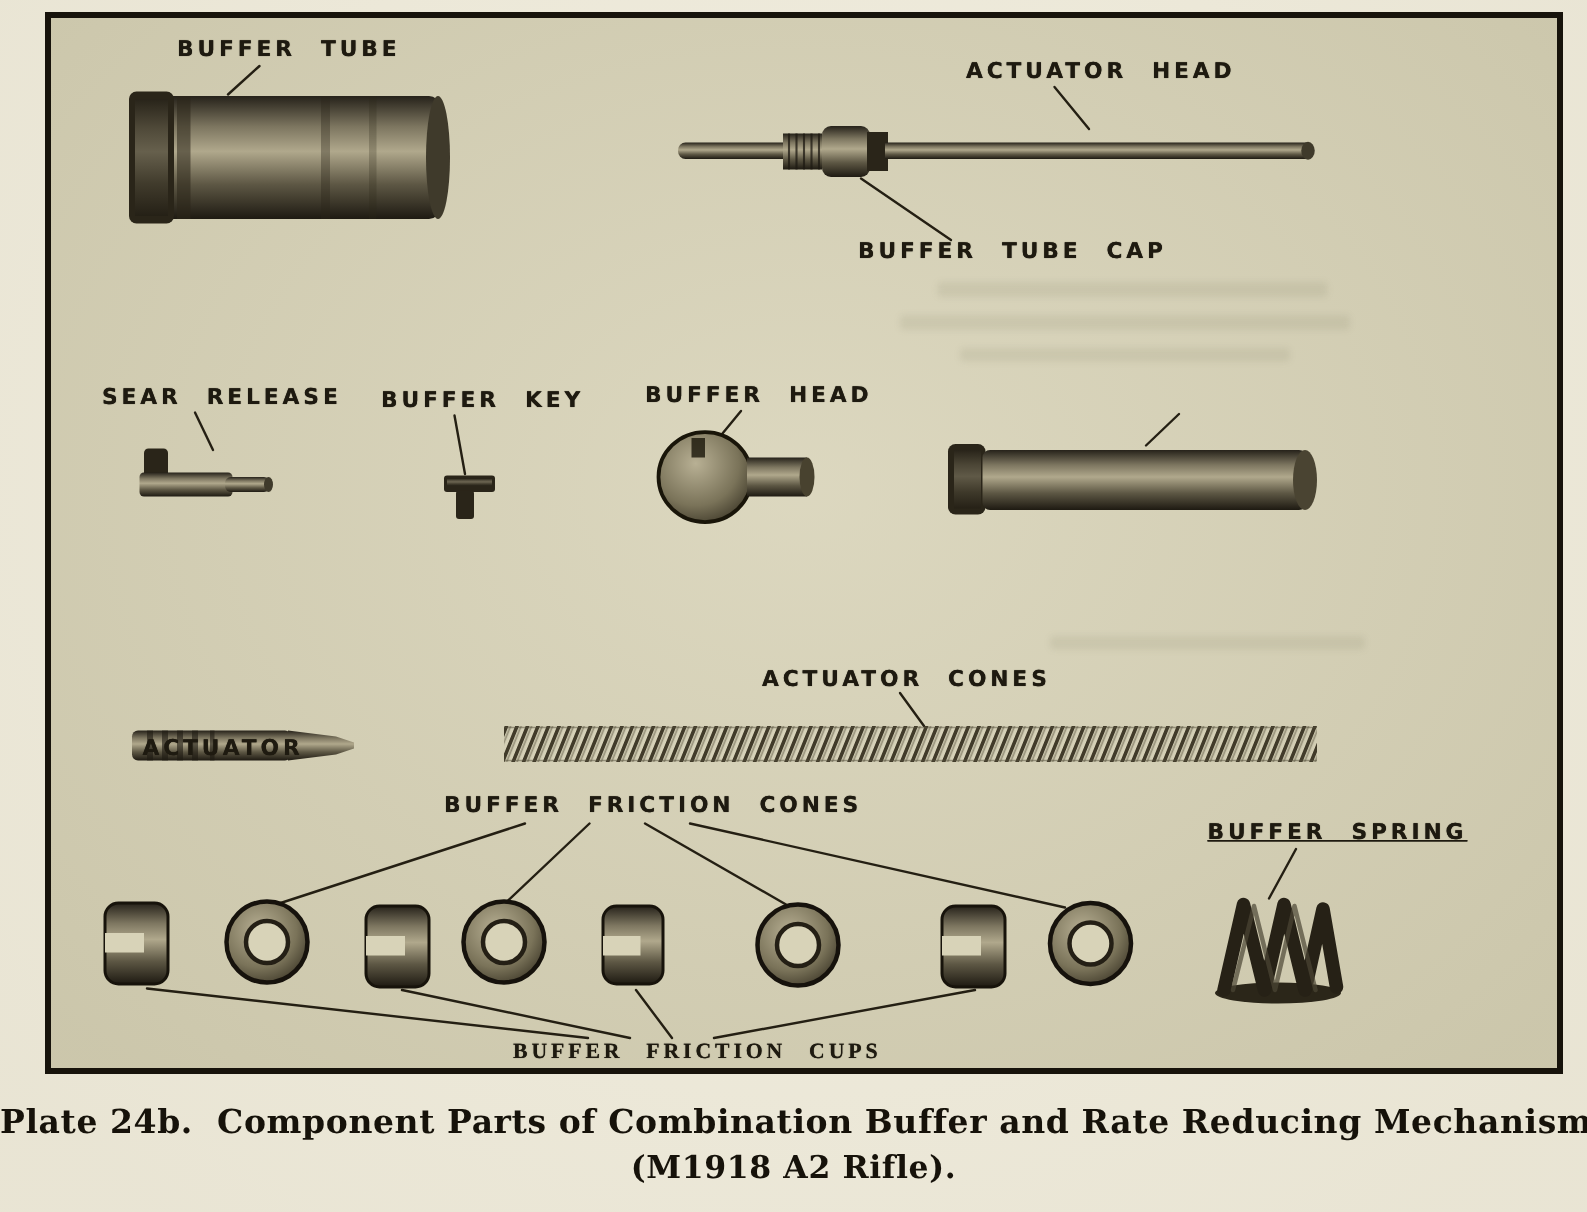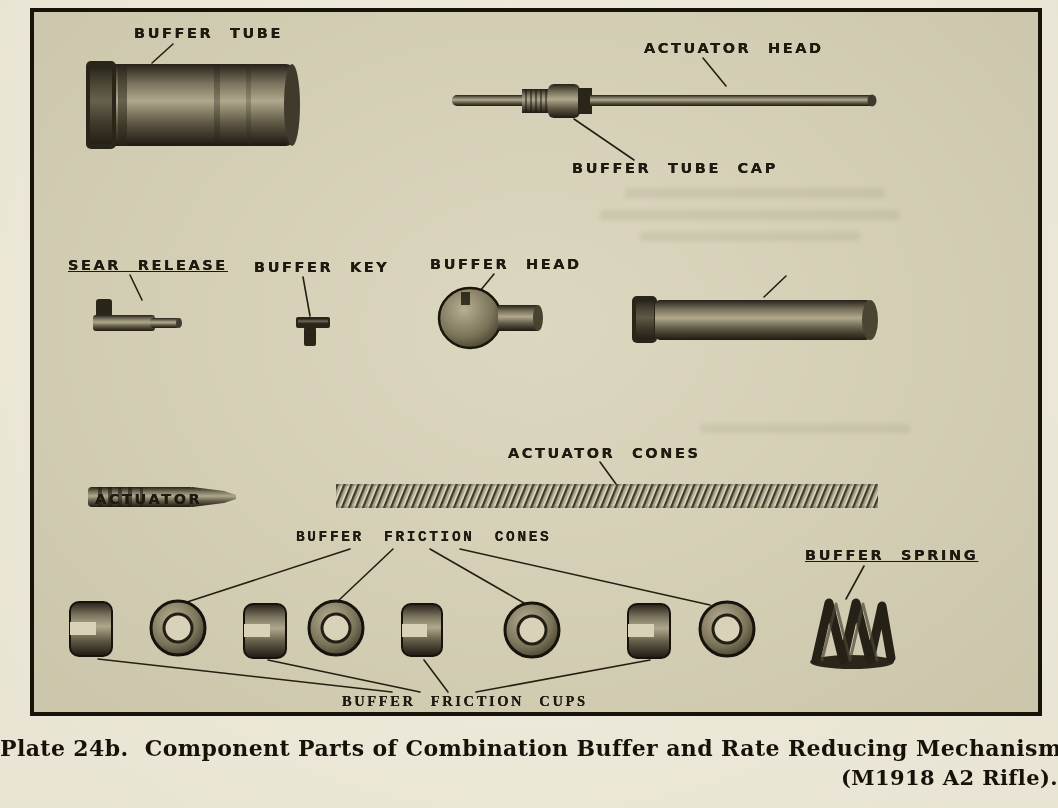--- a/index.html
+++ b/index.html
@@ -235,7 +235,7 @@
     </g>
   </svg>
 
-  <div class="lbl" style="left:118px;top:25px;margin-left:16px;">BUFFER TUBE</div>
+  <div class="lbl" style="left:118px;top:25px;">BUFFER TUBE</div>
   <div class="lbl" style="left:644px;top:40px;">ACTUATOR HEAD</div>
   <div class="lbl" style="left:572px;top:160px;">BUFFER TUBE CAP</div>
   <div class="lbl" style="left:68px;top:257px;text-decoration:underline;">SEAR RELEASE</div>

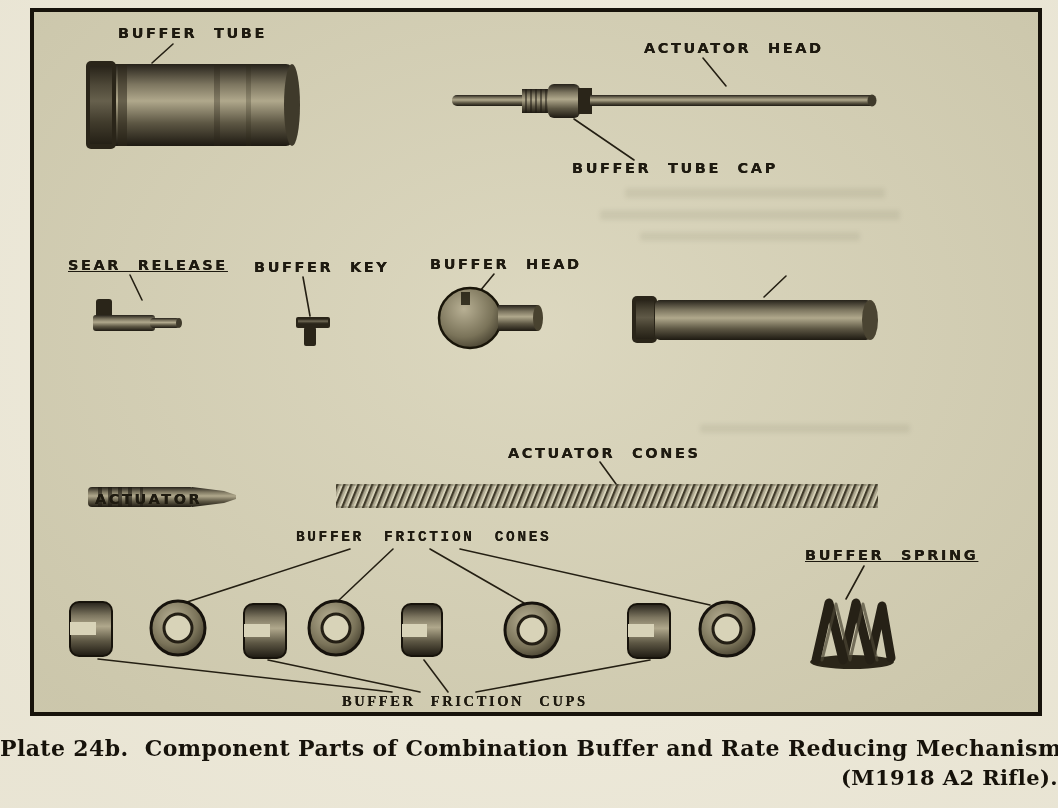--- a/index.html
+++ b/index.html
@@ -238,7 +238,7 @@
   <div class="lbl" style="left:118px;top:25px;">BUFFER TUBE</div>
   <div class="lbl" style="left:644px;top:40px;">ACTUATOR HEAD</div>
   <div class="lbl" style="left:572px;top:160px;">BUFFER TUBE CAP</div>
-  <div class="lbl" style="left:68px;top:257px;text-decoration:underline;">SEAR RELEASE</div>
+  <div class="lbl" style="left:68px;top:257px;">SEAR RELEASE</div>
   <div class="lbl" style="left:254px;top:259px;">BUFFER KEY</div>
   <div class="lbl" style="left:430px;top:256px;">BUFFER HEAD</div>
   <div class="lbl" style="left:95px;top:451px;margin-top:40px;">ACTUATOR</div>

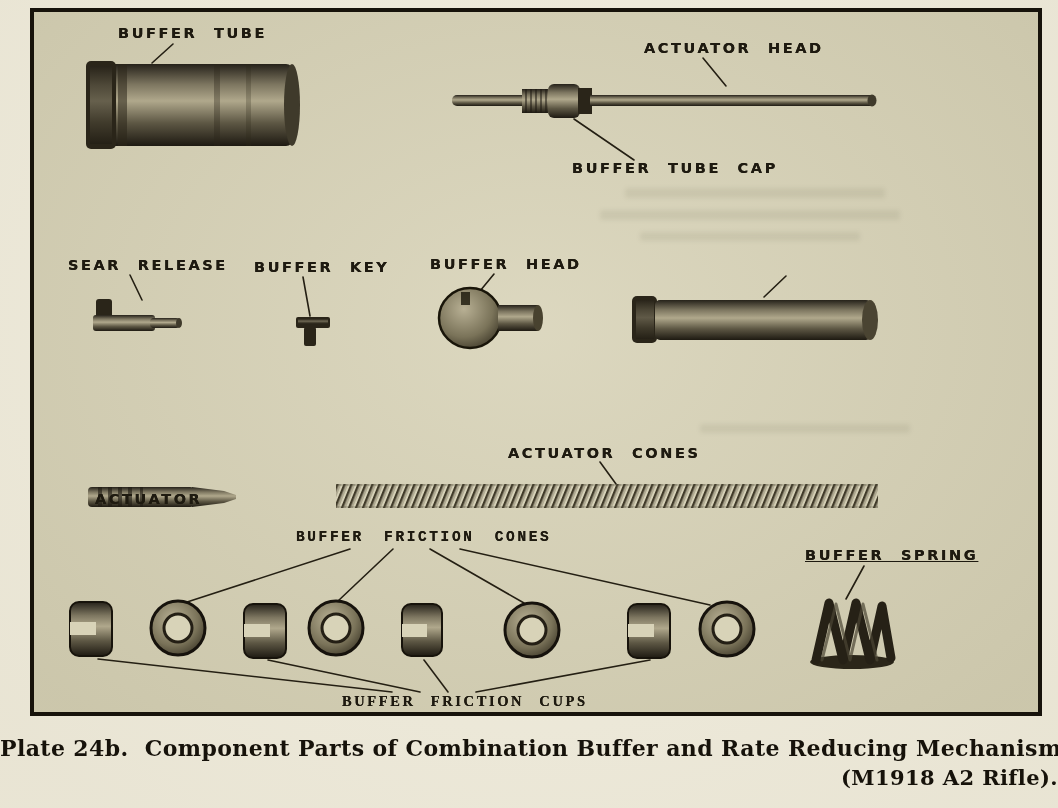--- a/index.html
+++ b/index.html
@@ -243,7 +243,7 @@
   <div class="lbl" style="left:430px;top:256px;">BUFFER HEAD</div>
   <div class="lbl" style="left:95px;top:451px;margin-top:40px;">ACTUATOR</div>
   <div class="lbl" style="left:508px;top:445px;">ACTUATOR CONES</div>
-  <div class="lbl" style="left:296px;top:529px;font-family:Liberation Mono, monospace;">BUFFER FRICTION CONES</div>
+  <div class="lbl" style="left:296px;top:529px;">BUFFER FRICTION CONES</div>
   <div class="lbl" style="left:805px;top:547px;text-decoration:underline;">BUFFER SPRING</div>
   <div class="lbl" style="left:342px;top:693px;font-family:Liberation Serif, serif;">BUFFER FRICTION CUPS</div>
 

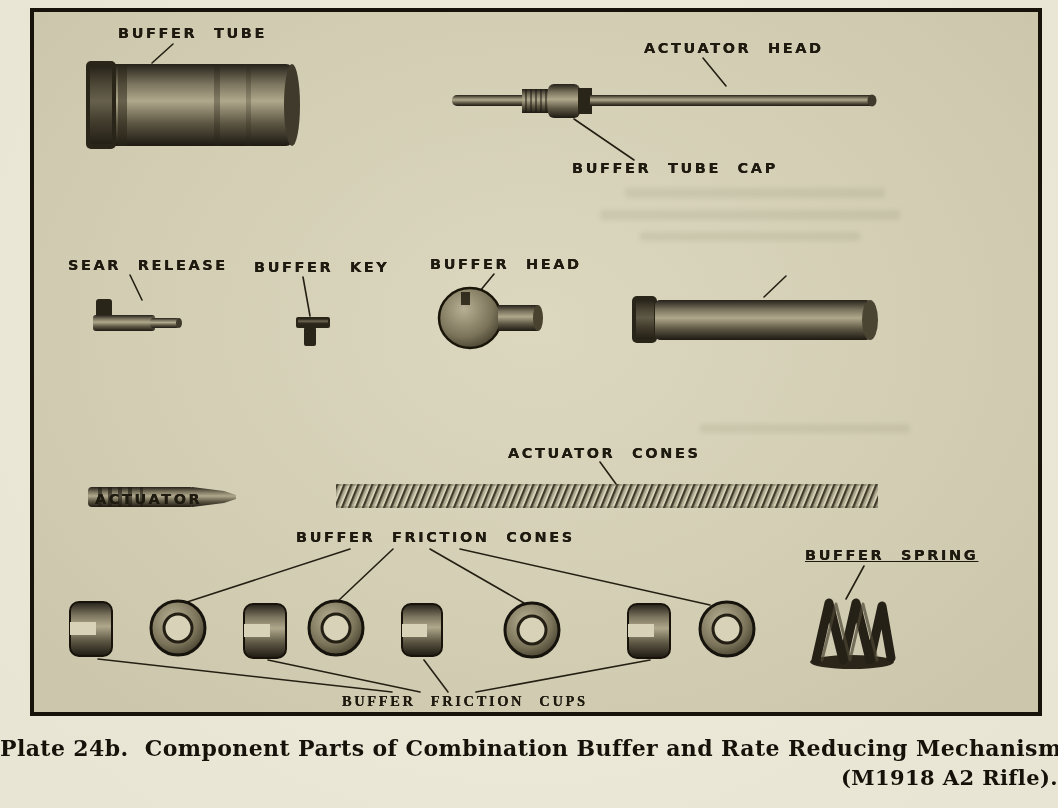--- a/index.html
+++ b/index.html
@@ -47,7 +47,7 @@
   }
   .caption{
     position:absolute;left:0;right:0;top:735px;
-    text-align:right;
+    text-align:center;
     font-family:"DejaVu Serif","Liberation Serif",serif;
     font-weight:bold;
     font-size:22px;

